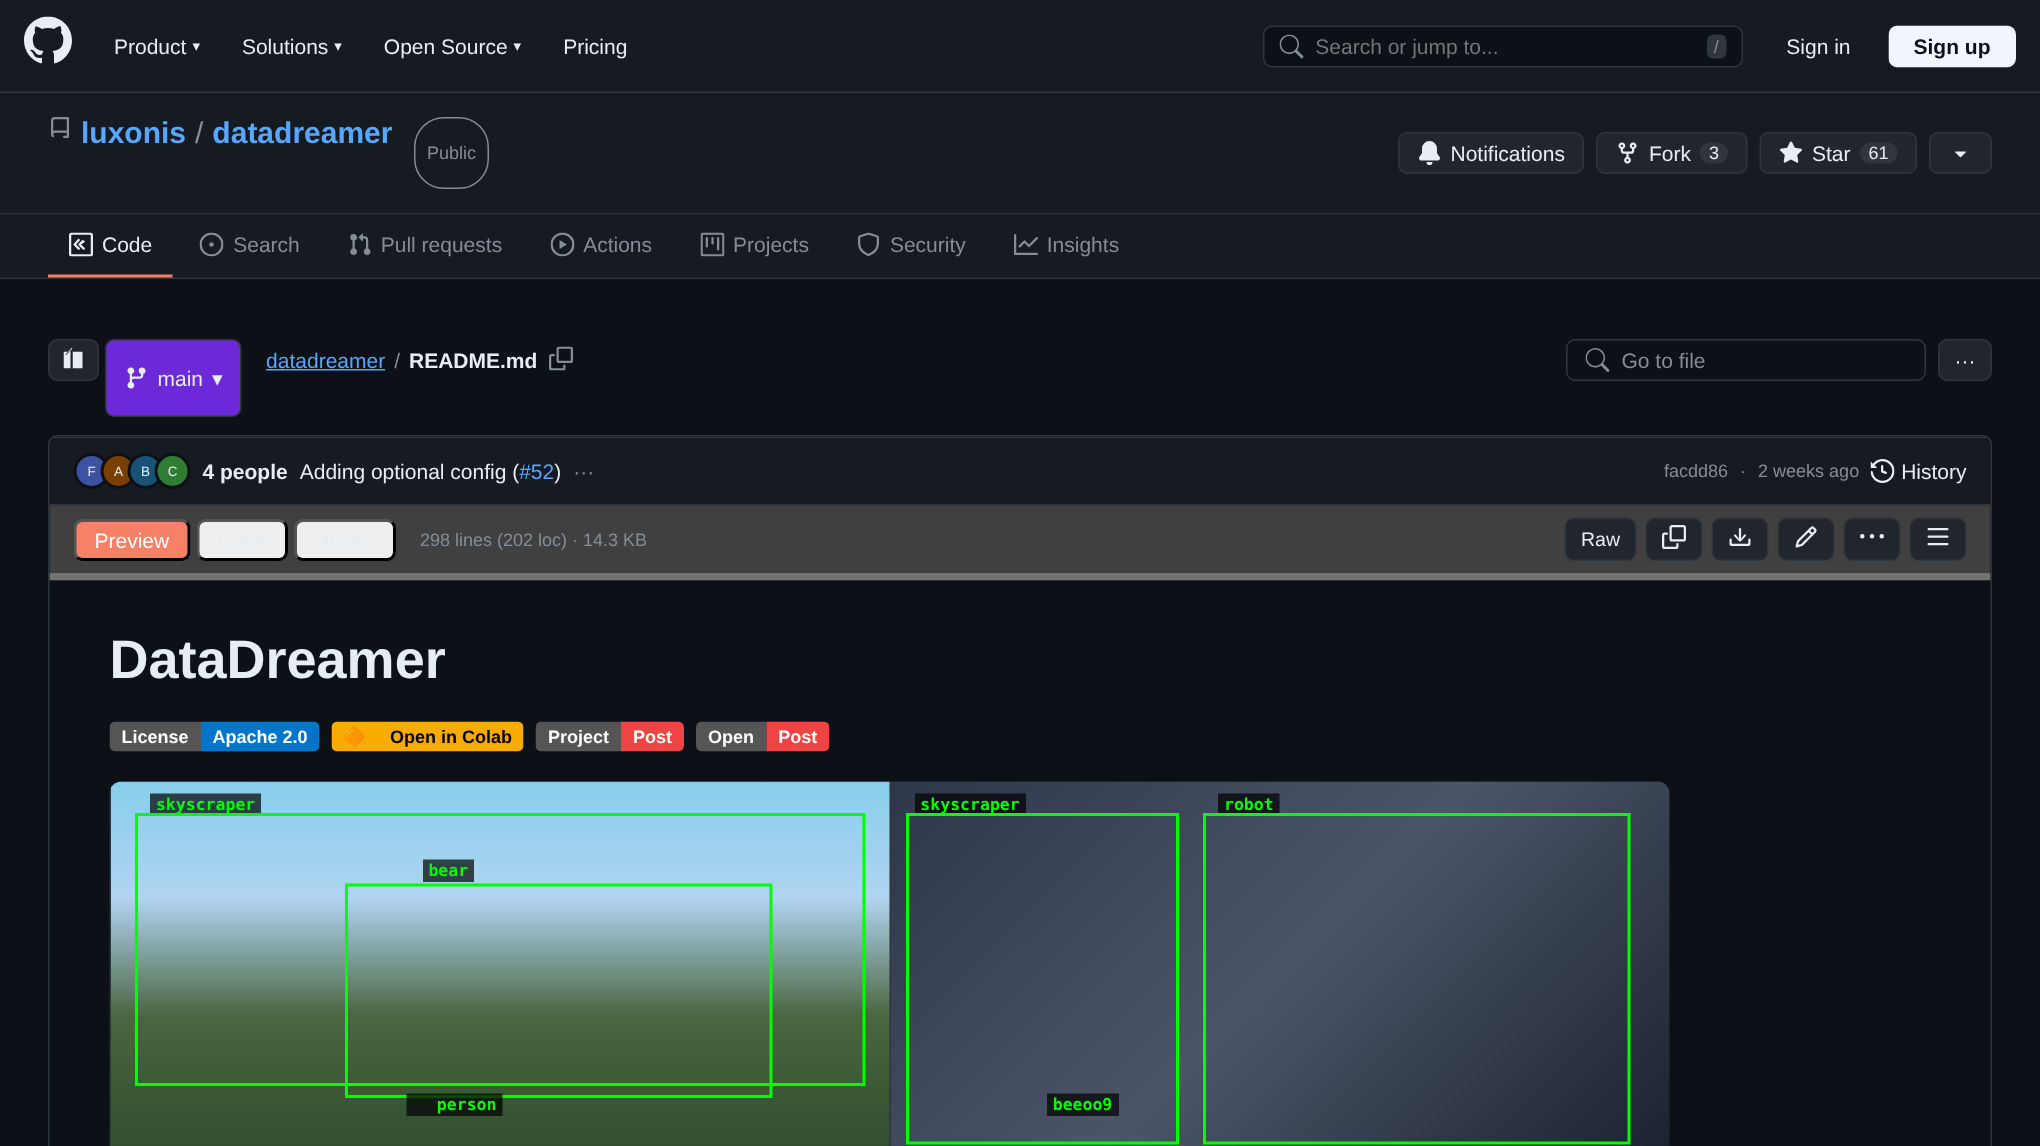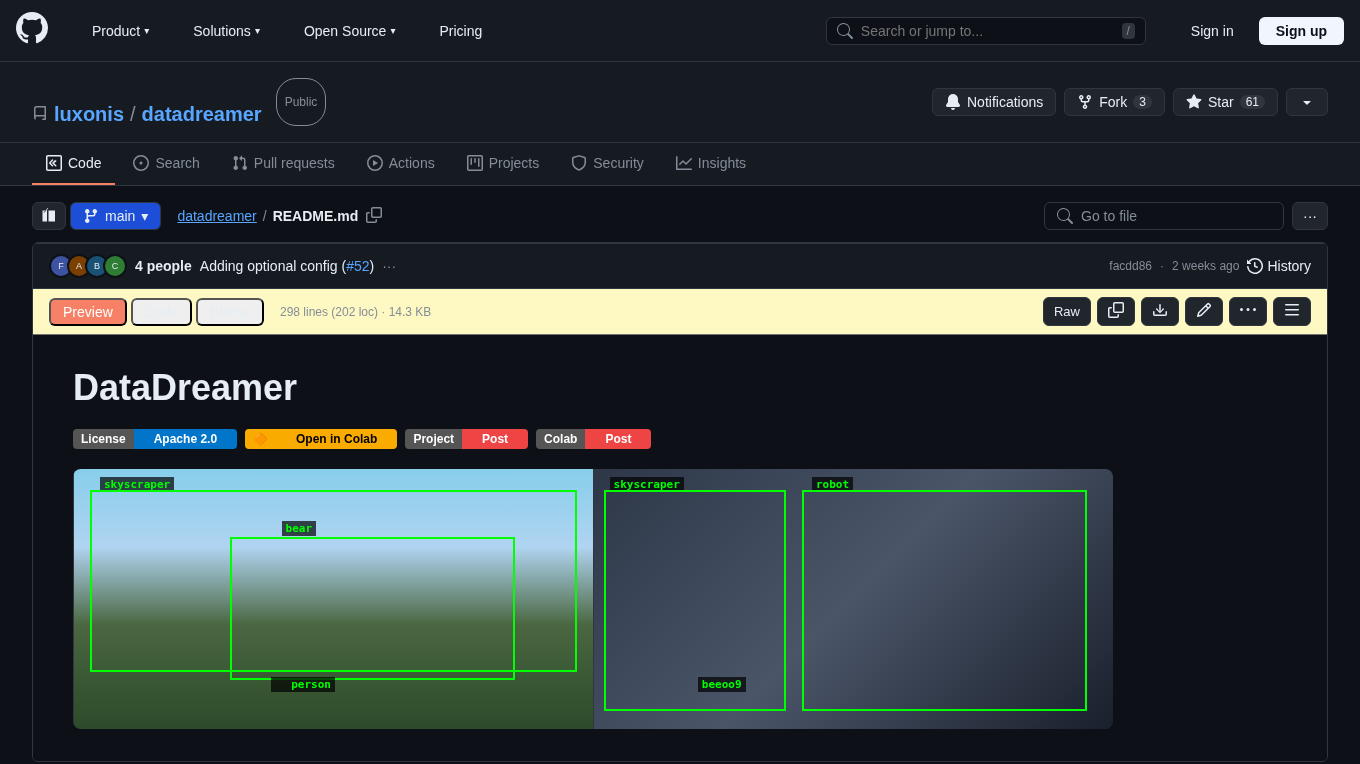--- a/index.html
+++ b/index.html
@@ -13,7 +13,7 @@
       align-items: center;
       padding: 0 16px;
       height: 62px;
-      gap: 28px;
+      gap: 12px;
     }
     .top-nav .logo { color: #e6edf3; font-size: 24px; margin-right: 8px; cursor: pointer; }
     .top-nav .nav-item {

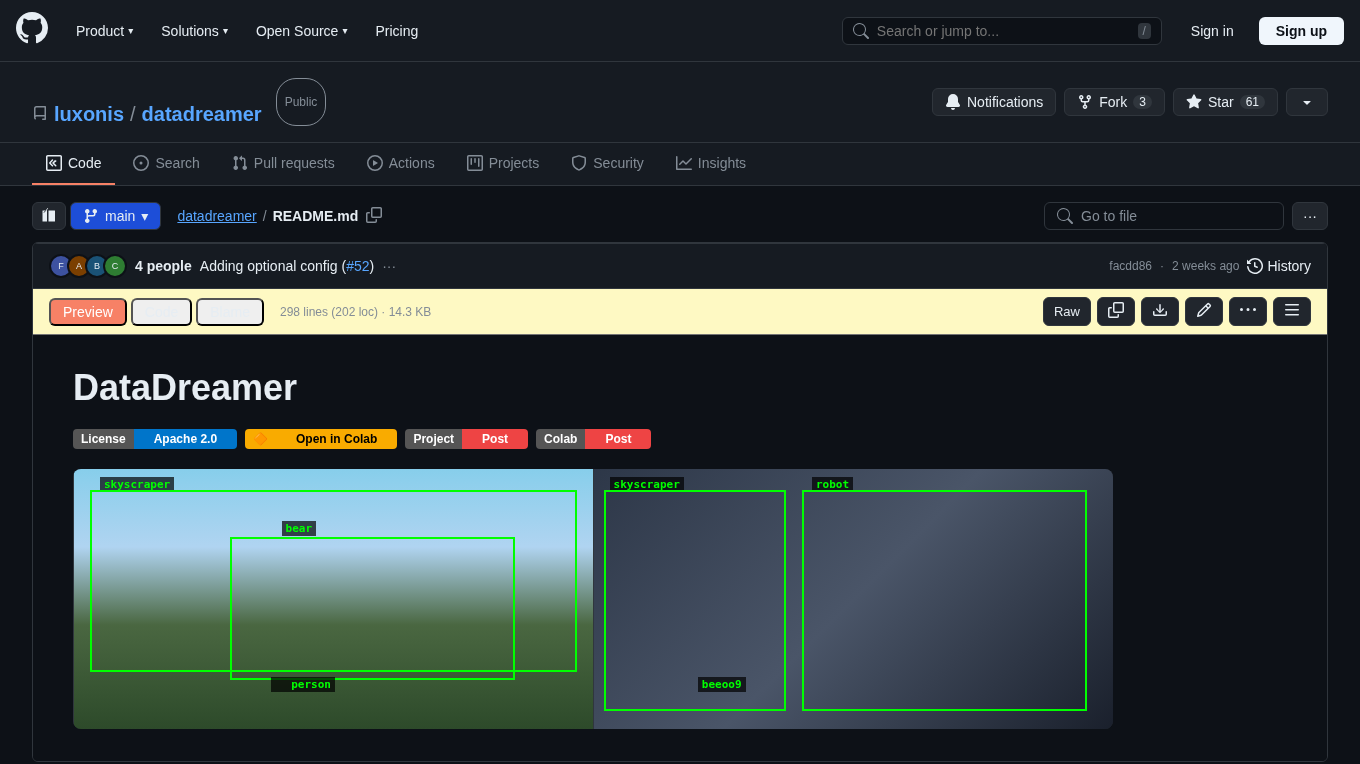--- a/index.html
+++ b/index.html
@@ -59,7 +59,7 @@
       align-items: center;
       justify-content: space-between;
     }
-    .repo-breadcrumb { display: flex; align-items: flex-end; gap: 6px; font-size: 20px; }
+    .repo-breadcrumb { display: flex; align-items: flex-start; gap: 6px; font-size: 20px; }
     .repo-breadcrumb a { color: #58a6ff; text-decoration: none; font-weight: 600; }
     .repo-breadcrumb .sep { color: #848d97; font-weight: 300; }
     .repo-breadcrumb .repo-name { color: #58a6ff; font-weight: 700; }

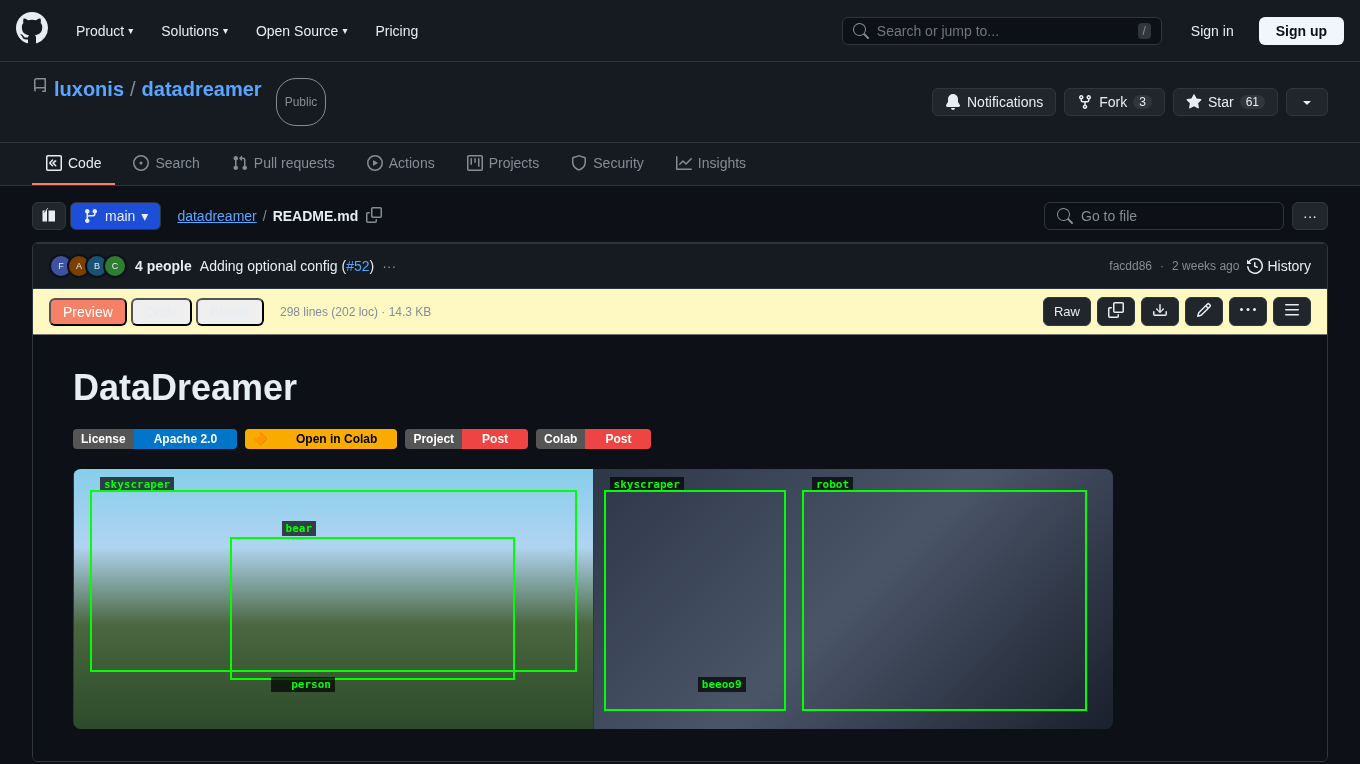--- a/index.html
+++ b/index.html
@@ -111,9 +111,9 @@
     }
     .branch-selector {
       display: flex; align-items: center; gap: 6px;
-      background: #1d4ed8; border: 1px solid #30363d;
-      color: #e6edf3; padding: 5px 12px; border-radius: 6px;
-      cursor: pointer; font-size: 14px; font-weight: 500;
+      background: #6d28d9; border: 1px solid #30363d;
+      color: #e6edf3; padding: 17px 12px; border-radius: 6px;
+      cursor: pointer; font-size: 14px; font-weight: 500; margin-top: 24px;
     }
     .breadcrumb-path {
       display: flex; align-items: center; gap: 6px;

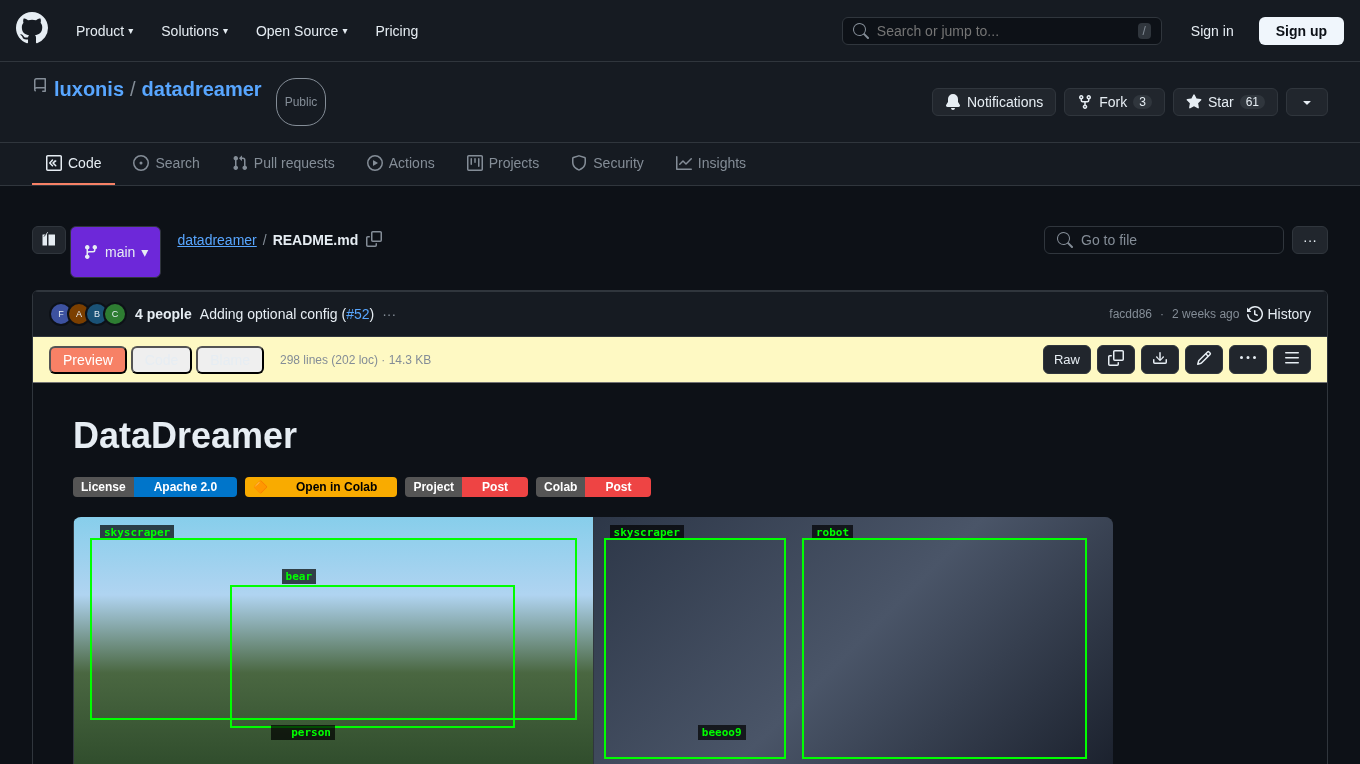--- a/index.html
+++ b/index.html
@@ -171,8 +171,8 @@
       cursor: pointer; font-size: 14px; text-decoration: none;
     }
     .file-view-header {
-      background: #fef9c3;
-      border-bottom: 1px solid #737373;
+      background: #404040;
+      border-bottom: 5px solid #737373;
       display: flex; align-items: center; justify-content: space-between;
       padding: 8px 16px;
     }

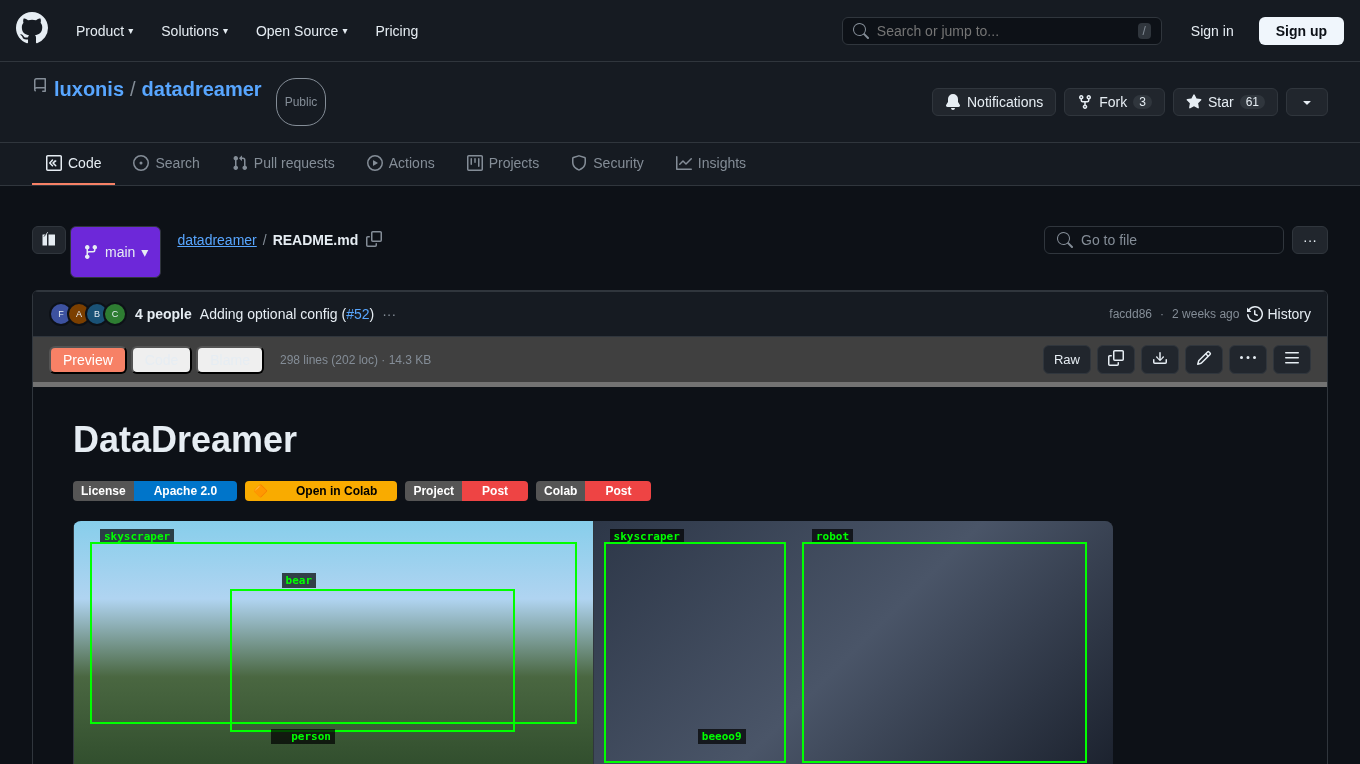--- a/index.html
+++ b/index.html
@@ -211,7 +211,7 @@
       padding: 3px 8px;
     }
     .badge-right {
-      padding: 3px 20px;
+      padding: 3px 8px;
     }
     .badge-blue { background: #0075ca; color: #fff; }
     .badge-blog { background: #555; color: #fff; }

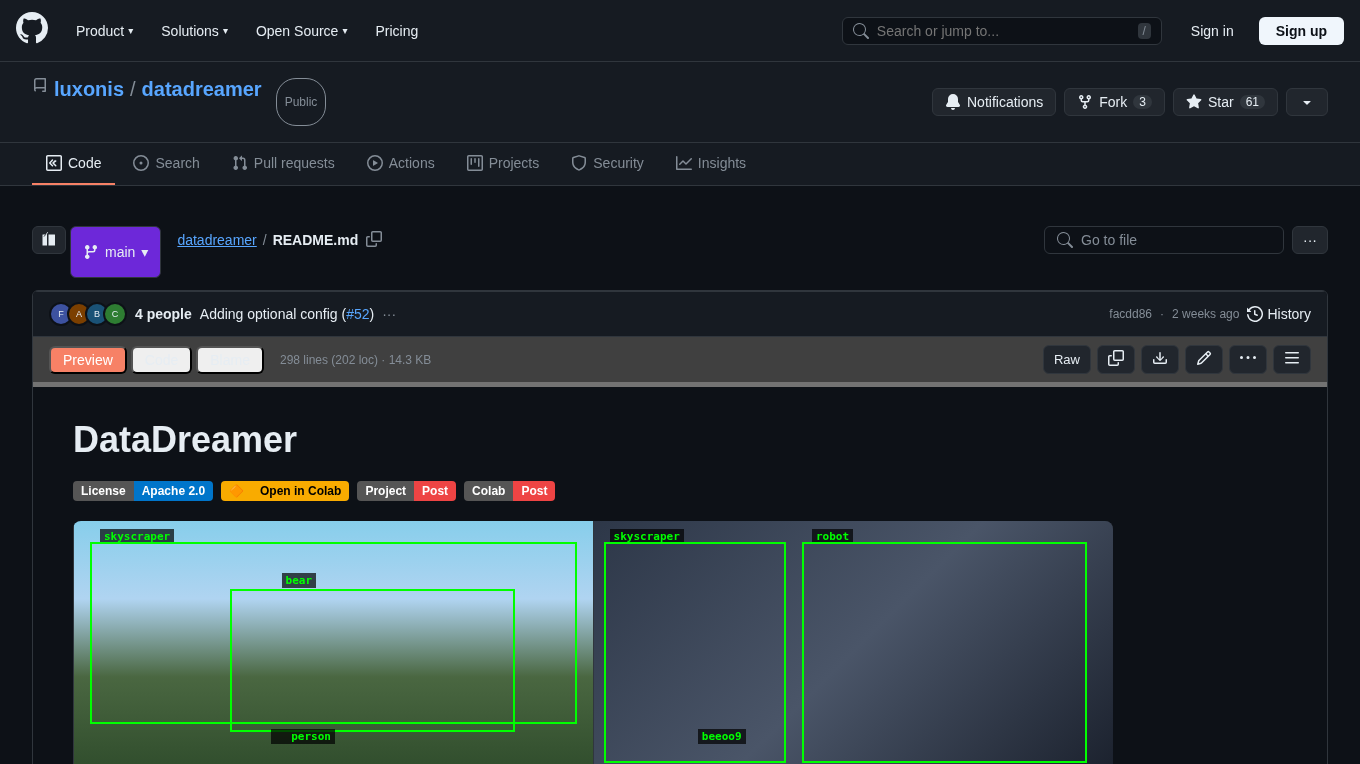--- a/index.html
+++ b/index.html
@@ -535,7 +535,7 @@
         </div>
 
         <div class="badge">
-          <span class="badge-left badge-blog">Colab</span>
+          <span class="badge-left badge-blog">Open</span>
           <span class="badge-right badge-post">Post</span>
         </div>
       </div>

